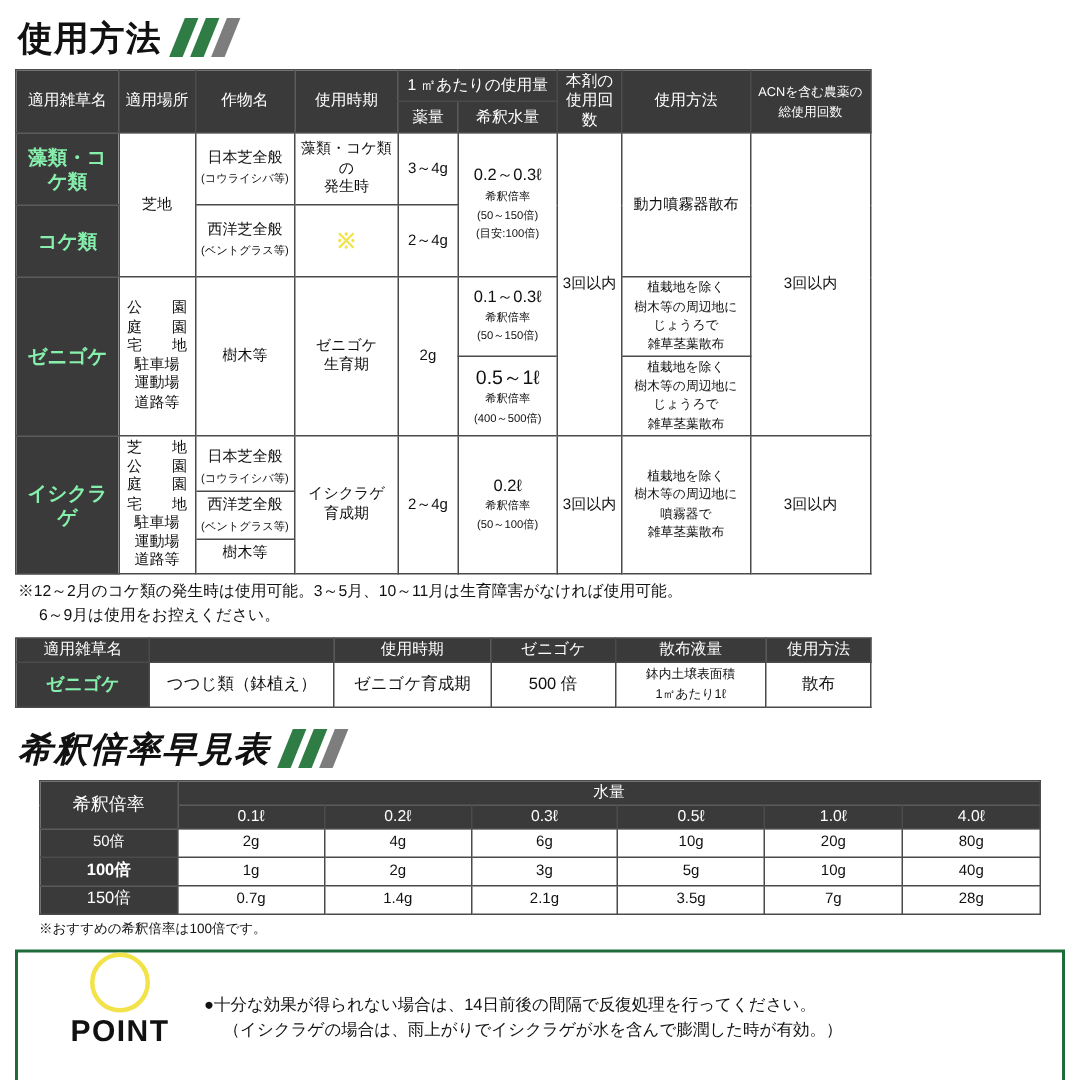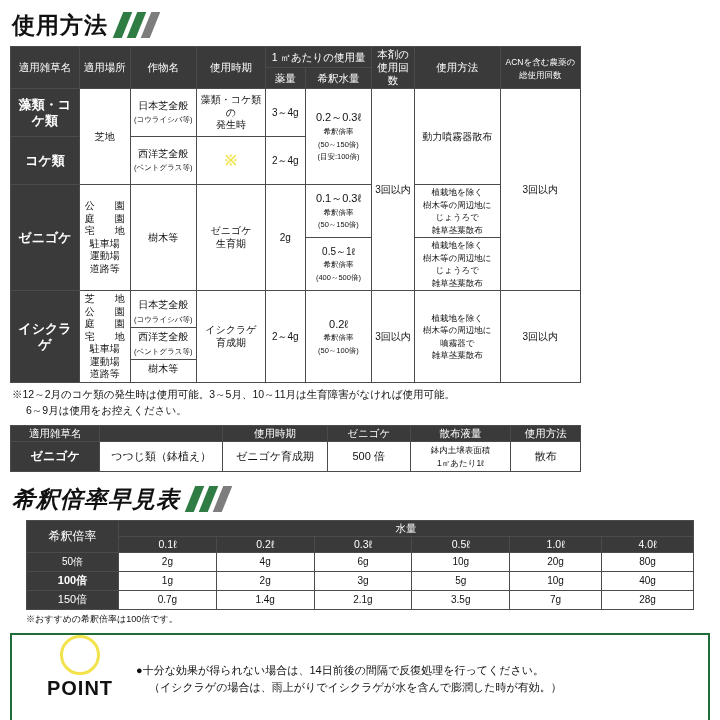--- a/index.html
+++ b/index.html
@@ -51,7 +51,7 @@
   .yel{color:#f2e34a;font-weight:bold;}
   .small{font-size:8.5px;}
   .xsmall{font-size:7.5px;}
-  .weedname{font-size:13px;color:#ffffff;font-weight:bold;background:#3a3a3a;}
+  .weedname{font-size:13px;color:#86efac;font-weight:bold;background:#3a3a3a;}
   .dark{background:#3a3a3a;color:#fff;}
 
   

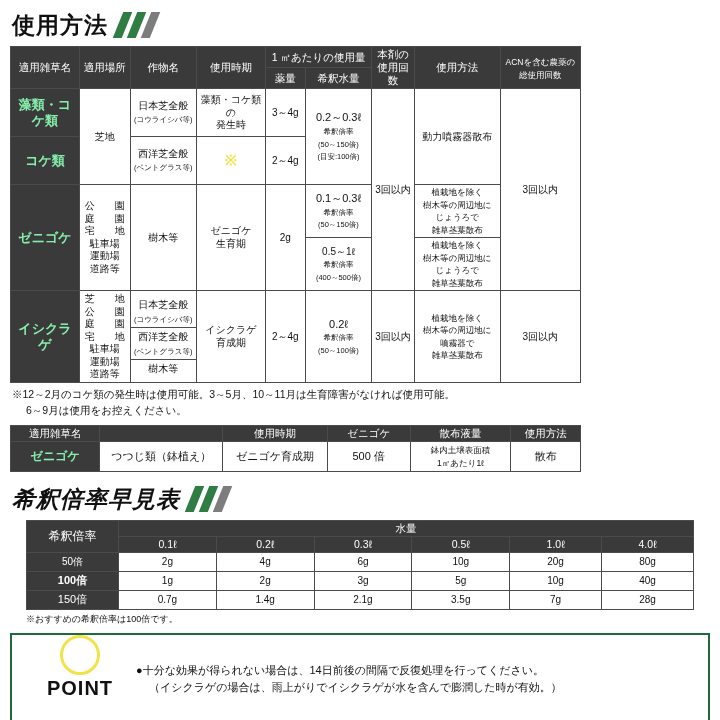--- a/index.html
+++ b/index.html
@@ -204,7 +204,7 @@
 
     <tr style="height:52px">
       <td>
-        <span style="font-size:10px">0.5～1ℓ</span><br>
+        <span style="font-size:13px">0.5～1ℓ</span><br>
         <span class="xsmall">希釈倍率</span><br>
         <span class="xsmall">(400～500倍)</span>
       </td>

